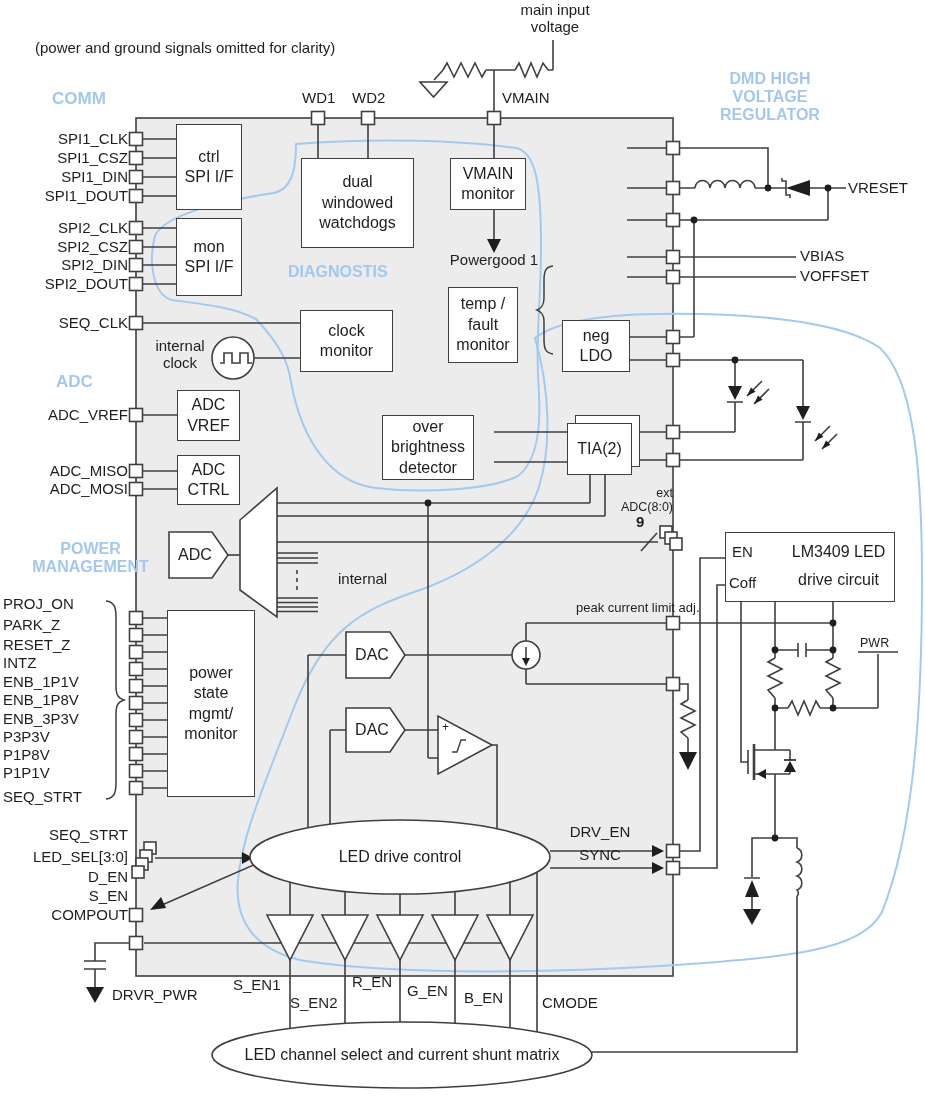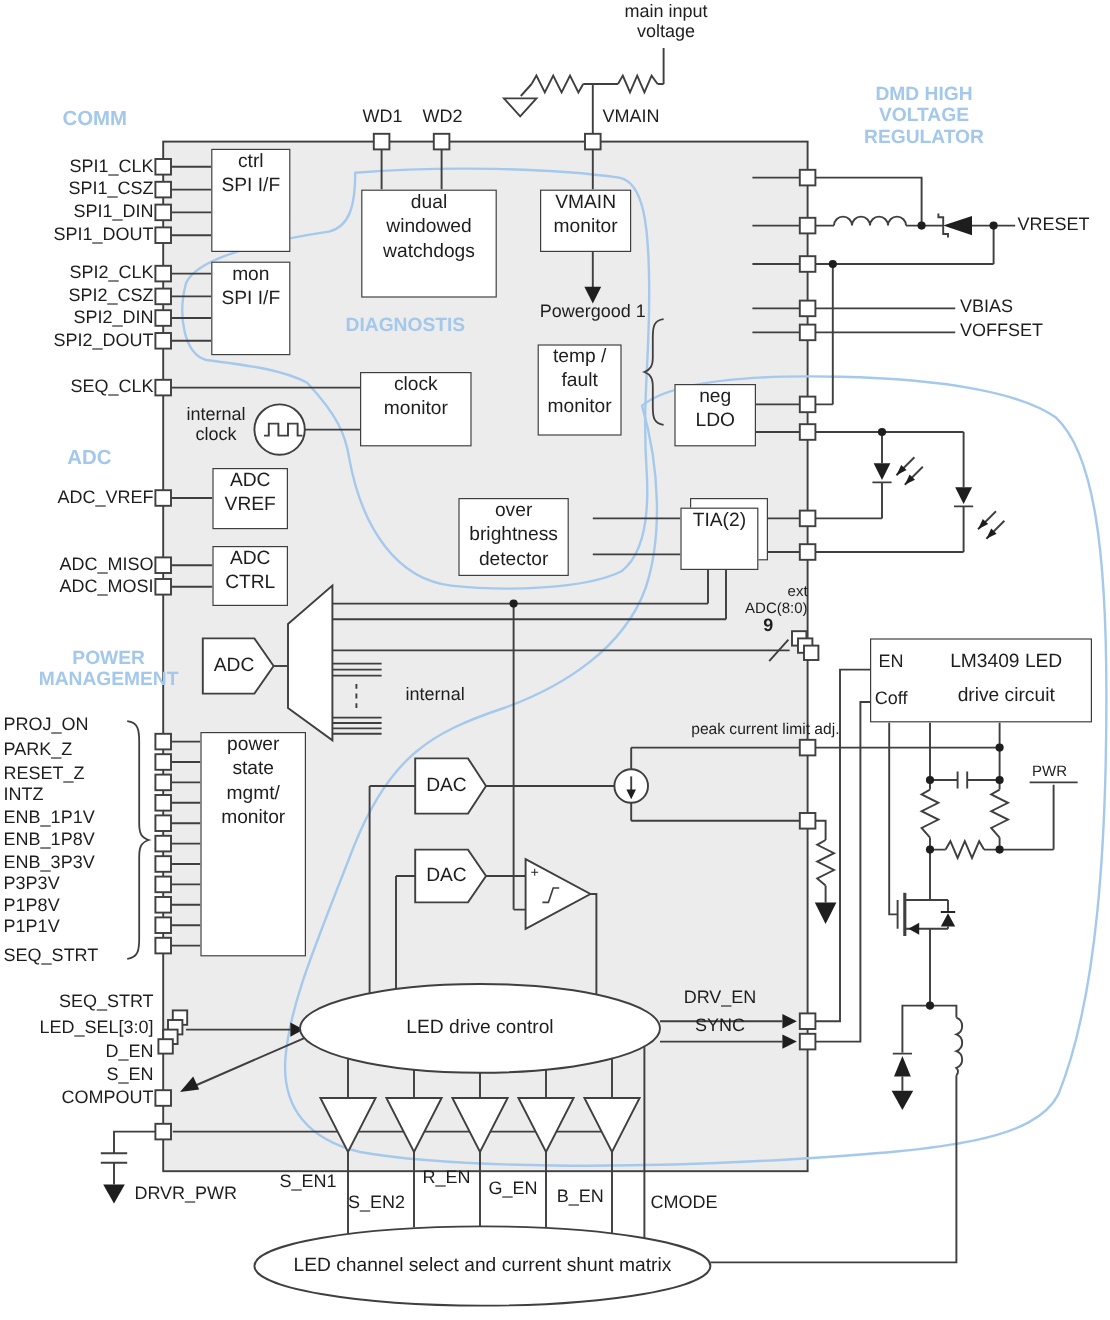--- a/index.html
+++ b/index.html
@@ -238,6 +238,7 @@
   </g>
 </svg>
 
+<div class="lbl" style="left:35px;top:40px">(power and ground signals omitted for clarity)</div>
 
 <div class="lbl c" style="left:505px;top:2px;width:100px">
   <div>main input</div>

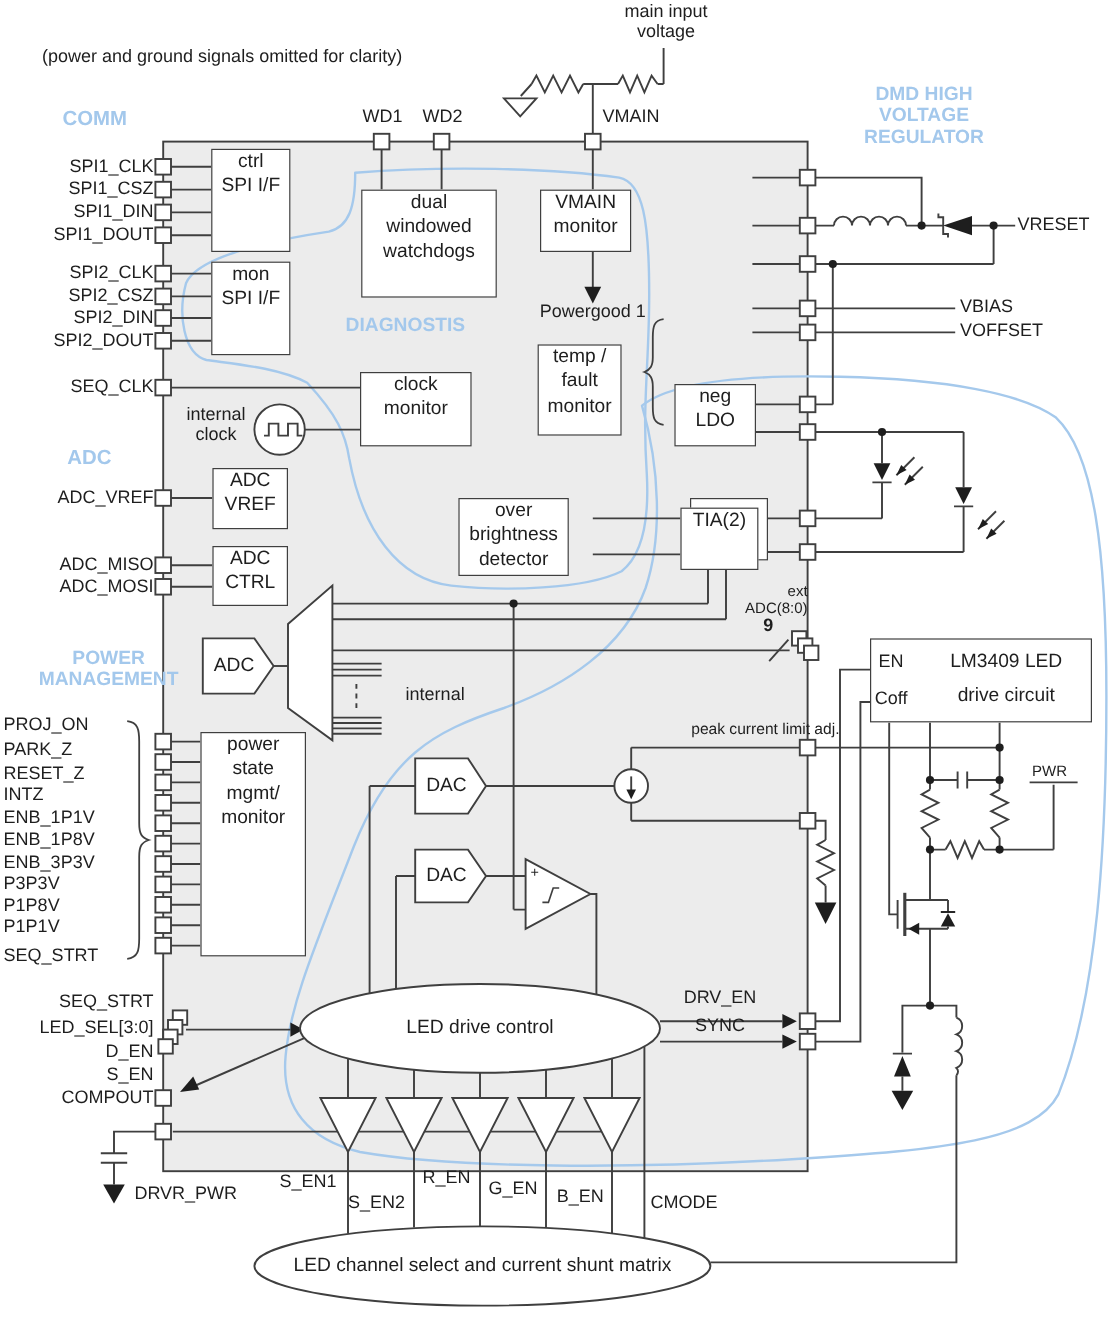--- a/index.html
+++ b/index.html
@@ -14,7 +14,7 @@
   .sm{font-size:13px;padding-left:48px;}
   .xs{font-size:12.5px;}
   .box{position:absolute;background:#fff;border:1.6px solid #3f3f3f;box-sizing:border-box;
-       display:flex;flex-direction:column;align-items:center;justify-content:flex-start;
+       display:flex;flex-direction:column;align-items:center;justify-content:center;
        color:#1e1e1e;font-size:16px;line-height:1.28;}
 </style>
 </head>

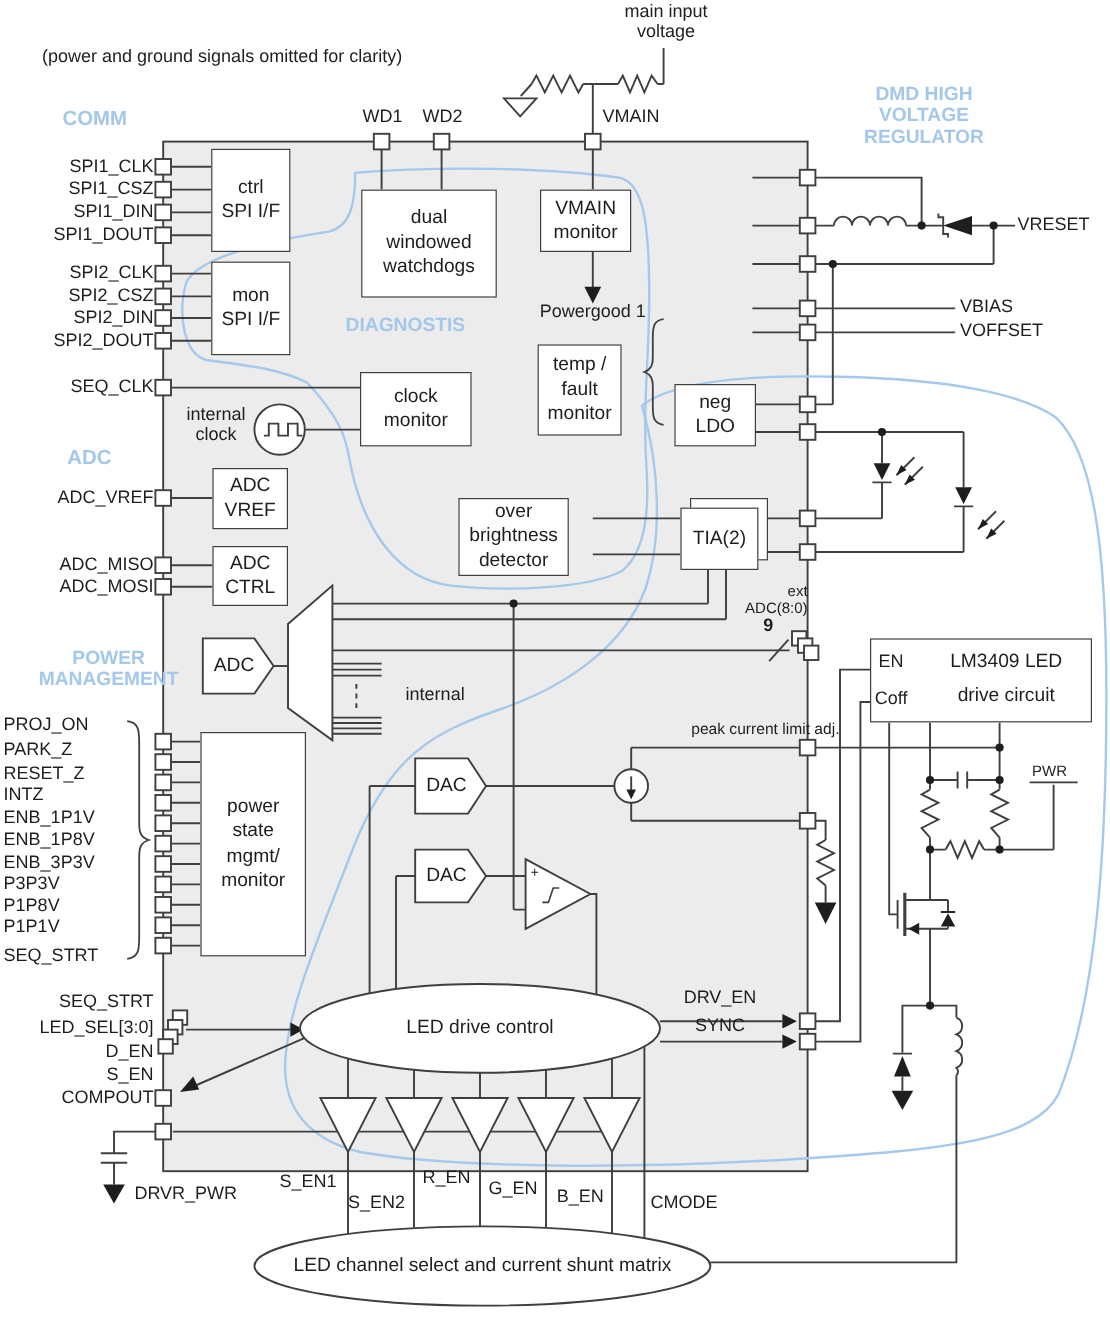--- a/index.html
+++ b/index.html
@@ -371,7 +371,7 @@
 <div class="box" style="left:567px;top:423px;width:65px;height:52px">
   <span>TIA(2)</span>
 </div>
-<div class="box" style="left:725px;top:532px;width:185px;height:70px">
+<div class="box" style="left:725px;top:532px;width:170px;height:70px">
   <span style="position:absolute;left:6px;top:9px;font-size:15px">EN</span>
   <span style="position:absolute;left:3px;top:40px;font-size:15px">Coff</span>
   <span style="position:absolute;left:45px;top:9px;width:135px;text-align:center">LM3409 LED</span>

